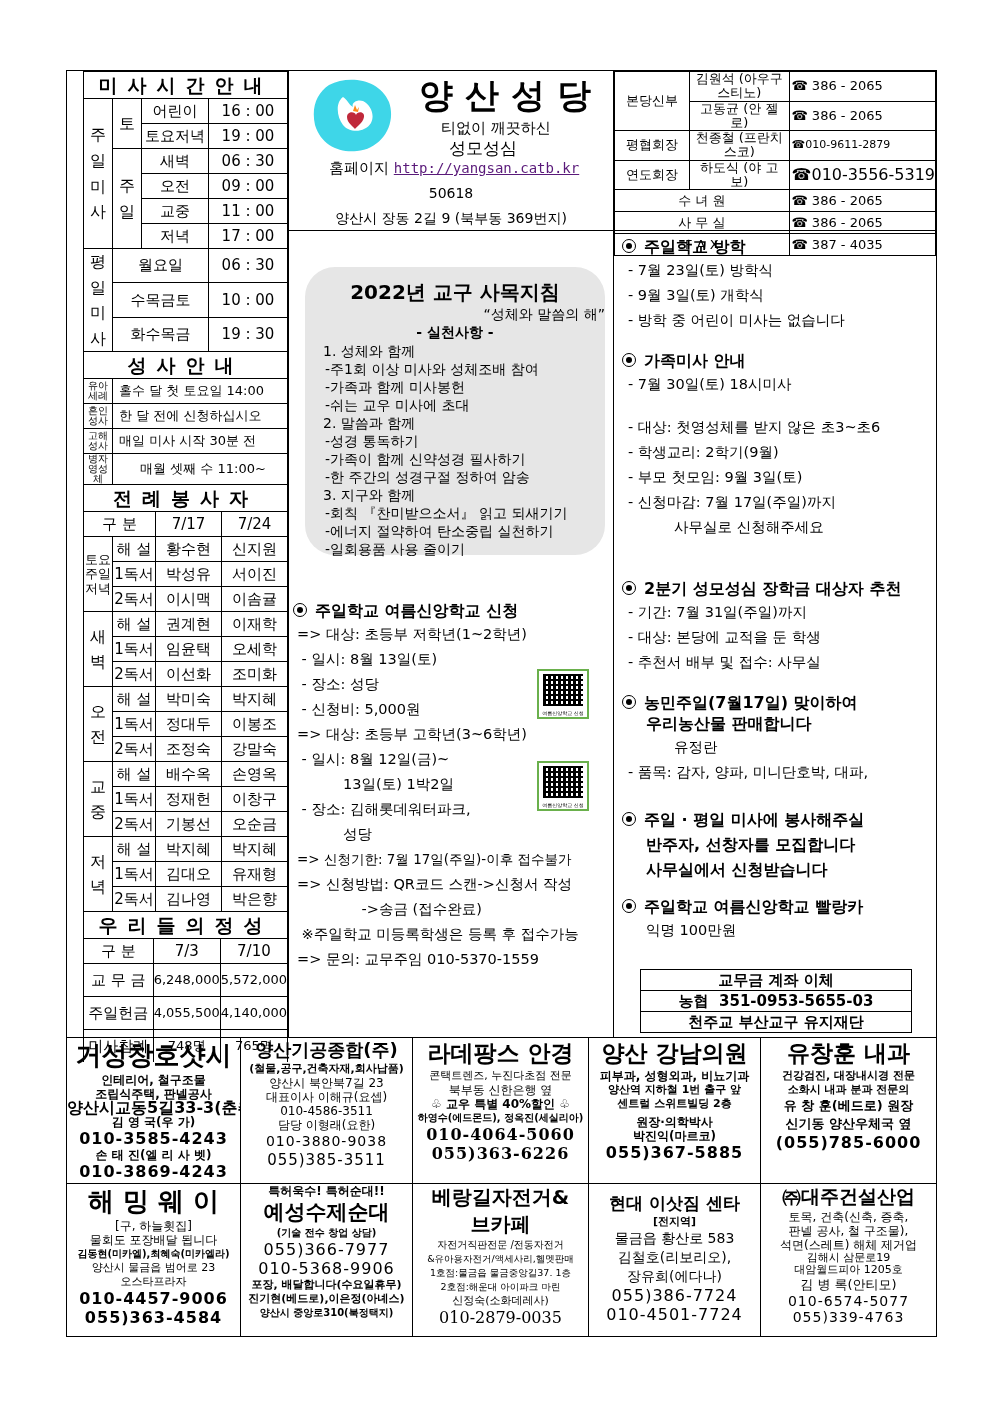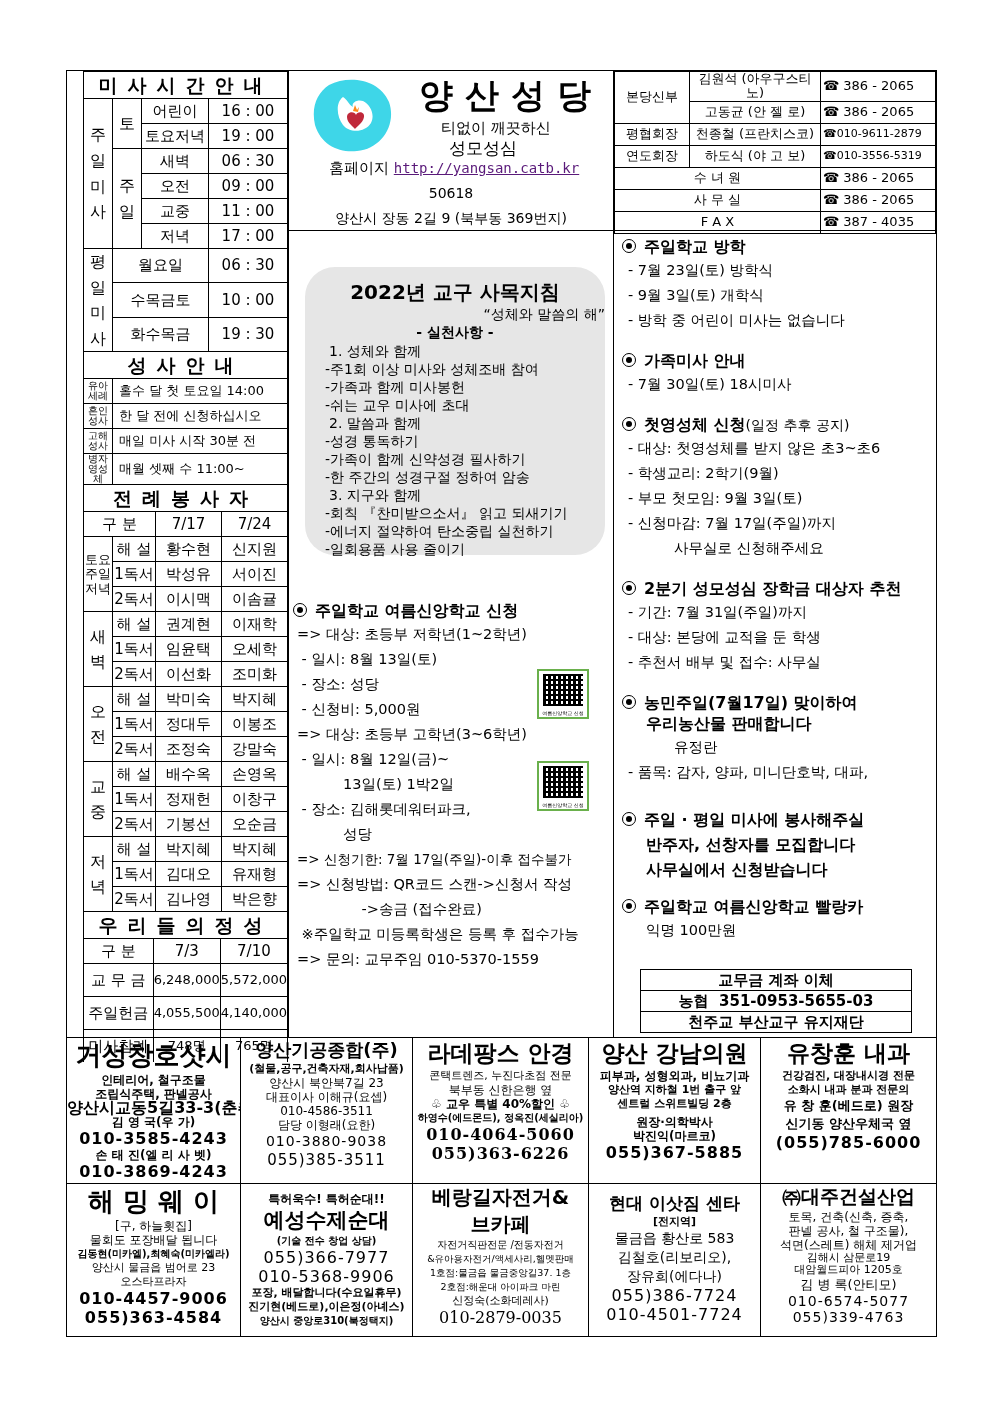--- a/index.html
+++ b/index.html
@@ -297,7 +297,7 @@
       <tr>
             <td>연도회장</td>
             <td>하도식 (야 고 보)</td>
-            <td class="phone" style="font-size:11px">☎010-3556-5319</td>
+            <td class="phone" style="font-size:16px">☎010-3556-5319</td>
           </tr>
       <tr>
             <td colspan="2">수 녀 원</td>

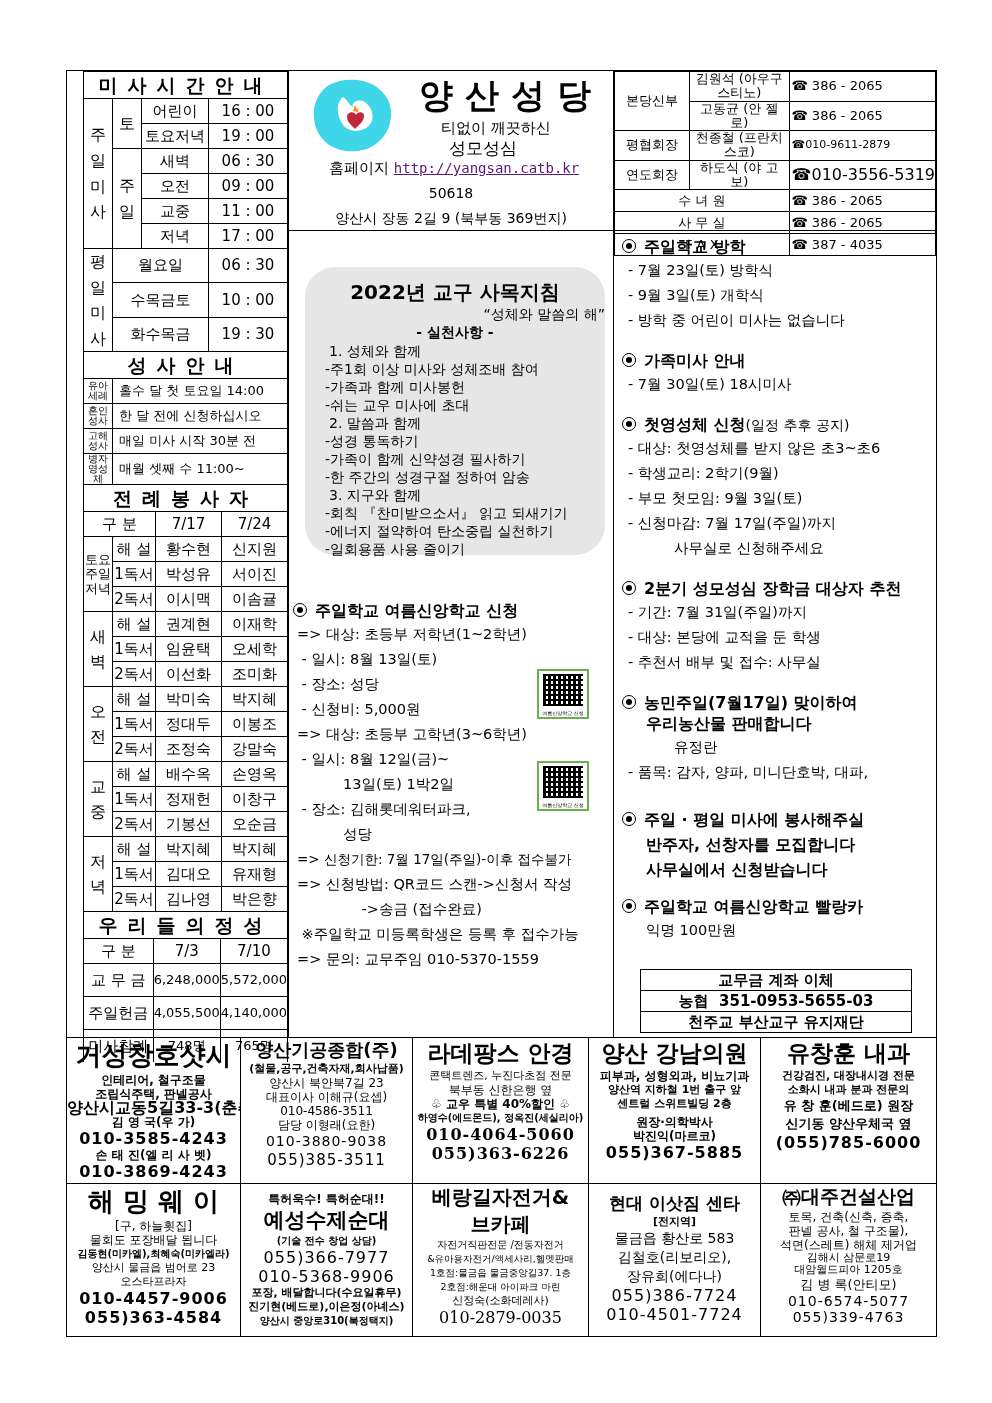--- a/index.html
+++ b/index.html
@@ -33,7 +33,7 @@
   .pastoral .t1{text-align:center;font-size:20px;font-weight:bold;margin-top:12px;}
   .pastoral .t2{text-align:right;font-size:14px;}
   .pastoral .t3{text-align:center;font-size:14px;font-weight:bold;}
-  .pastoral .ln{font-size:14px;line-height:18px;padding-left:24px;white-space:nowrap;}
+  .pastoral .ln{font-size:14px;line-height:18px;padding-left:18px;white-space:nowrap;}
   .pastoral .sub{padding-left:20px;}
   .camp{position:absolute;left:0;top:370px;width:324px;}
   .camp .h{font-size:16px;font-weight:bold;padding-left:4px;}

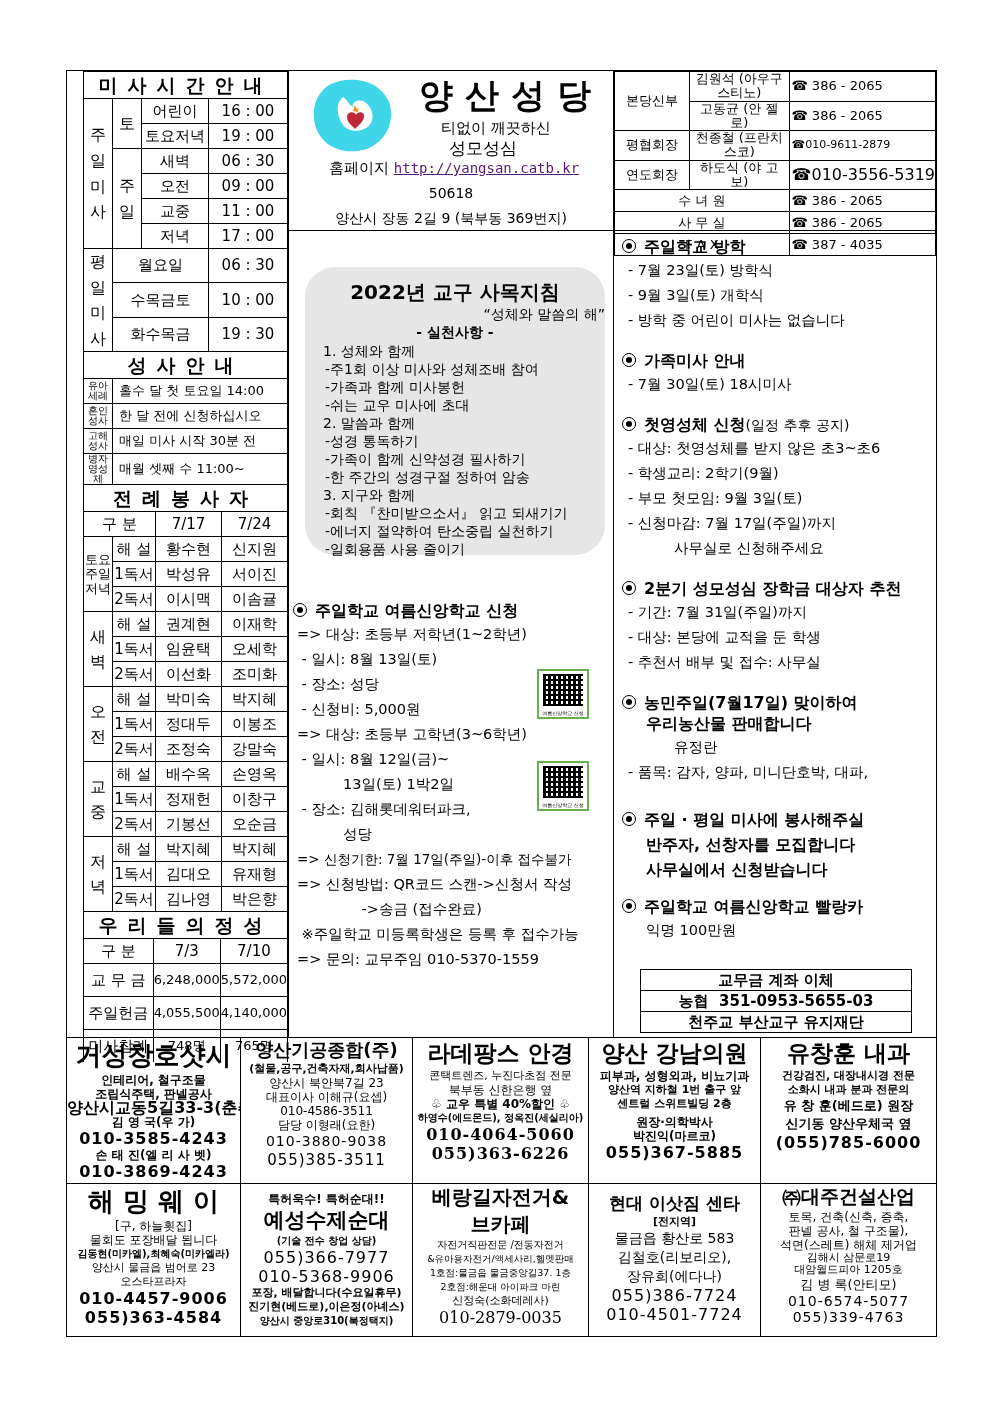--- a/index.html
+++ b/index.html
@@ -373,7 +373,6 @@
       <div class="r">- 7월 30일(토) 18시미사</div>
     </div>
     <div class="notice" style="top:184px">
-      <div class="h"><span class="bullet"></span><span>첫영성체 신청</span><span style="font-weight:normal;font-size:14px">(일정 추후 공지)</span></div>
       <div class="r">- 대상: 첫영성체를 받지 않은 초3~초6</div>
       <div class="r">- 학생교리: 2학기(9월)</div>
       <div class="r">- 부모 첫모임: 9월 3일(토)</div>

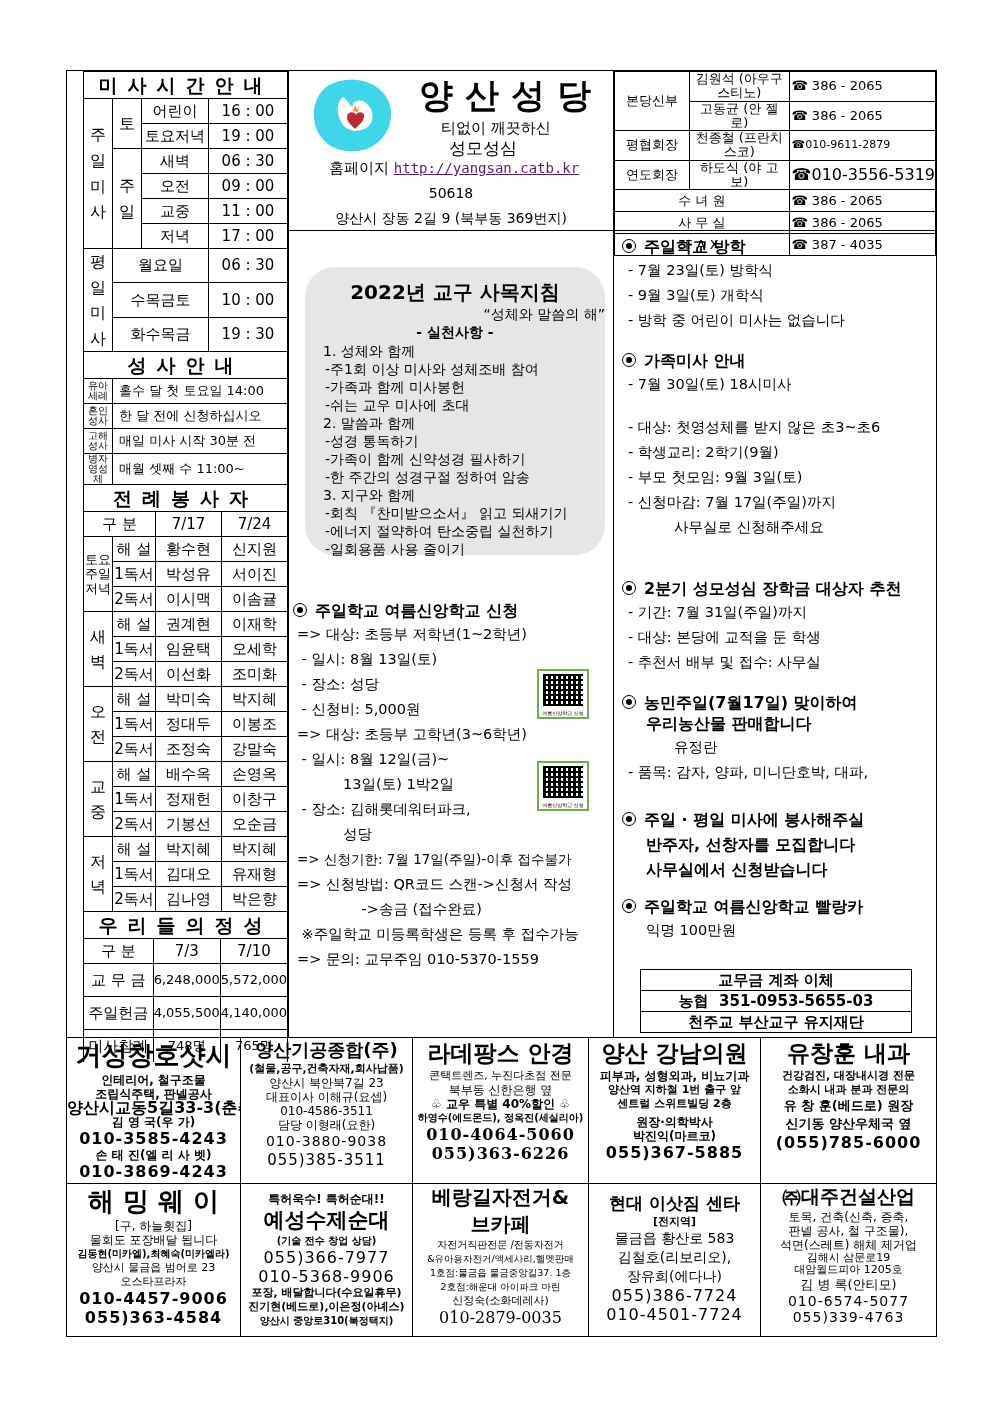--- a/index.html
+++ b/index.html
@@ -133,7 +133,7 @@
           </tr>
       <tr>
             <td class="tiny">병자영성체</td>
-            <td style="text-align:left;padding-left:6px" class="small">매월 셋째 수 11:00~</td>
+            <td style="text-align:center;padding-left:6px" class="small">매월 셋째 수 11:00~</td>
           </tr>
     </tbody>
       </table>

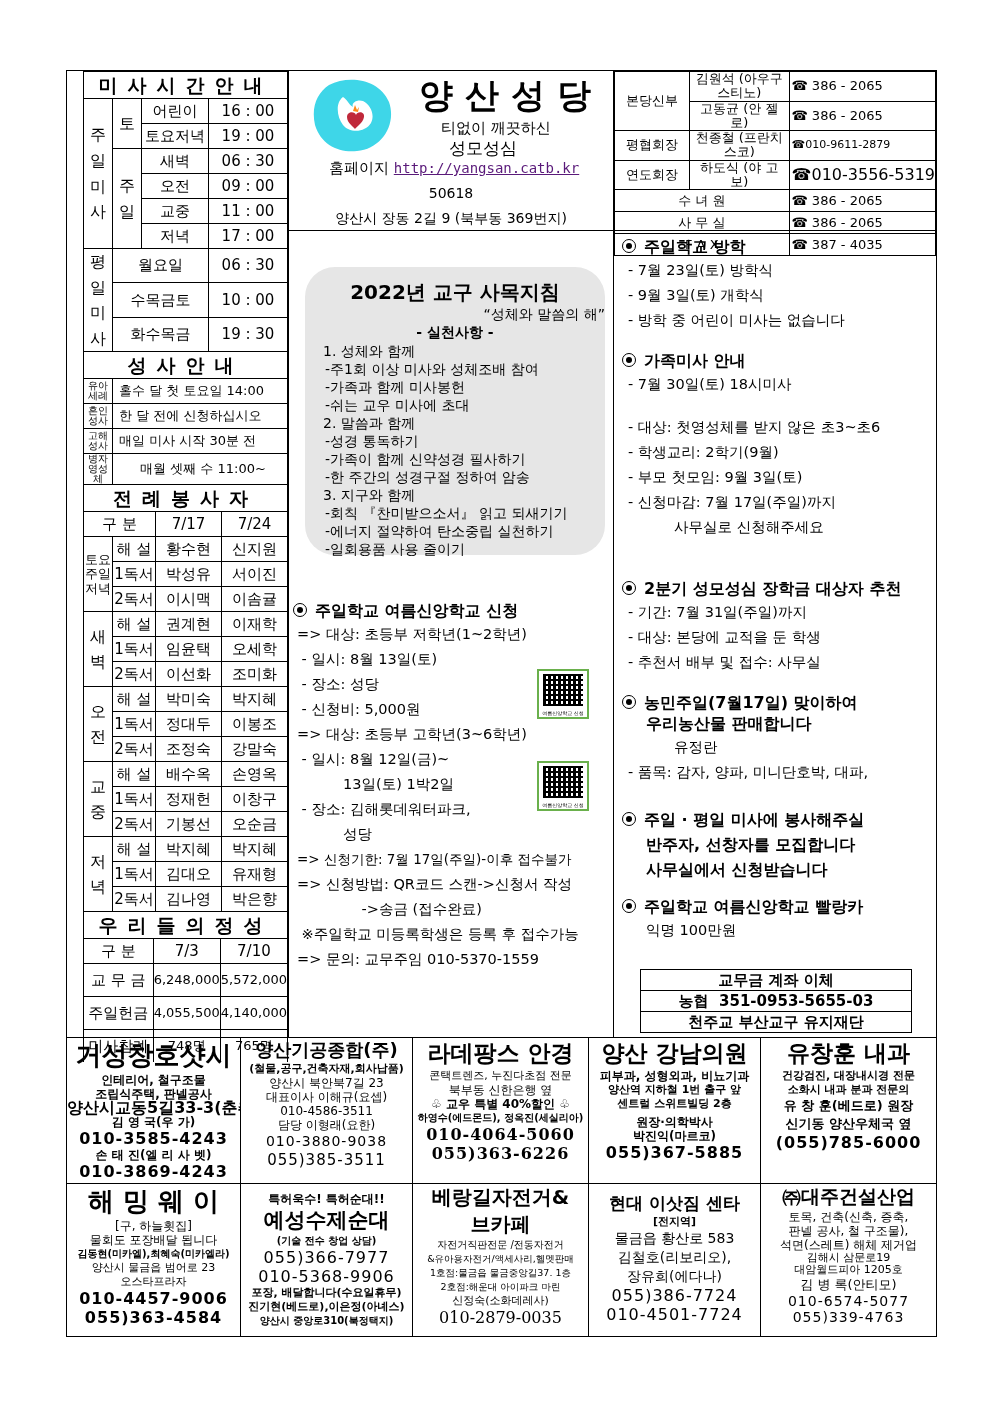--- a/index.html
+++ b/index.html
@@ -468,7 +468,7 @@
     <div class="p">055)363-4584</div>
   </div>
   <div class="ad" style="left:174px;top:146px;width:172px;height:152px;border-bottom:none">
-    <div class="l" style="font-weight:bold;margin-top:8px">특허욱수! 특허순대!!</div>
+    <div class="l" style="font-weight:bold;">특허욱수! 특허순대!!</div>
     <div class="name" style="font-size:21px">예성수제순대</div>
     <div class="l" style="font-size:10px;font-weight:bold">(기술 전수 창업 상담)</div>
     <div class="p" style="font-weight:normal">055)366-7977</div>

